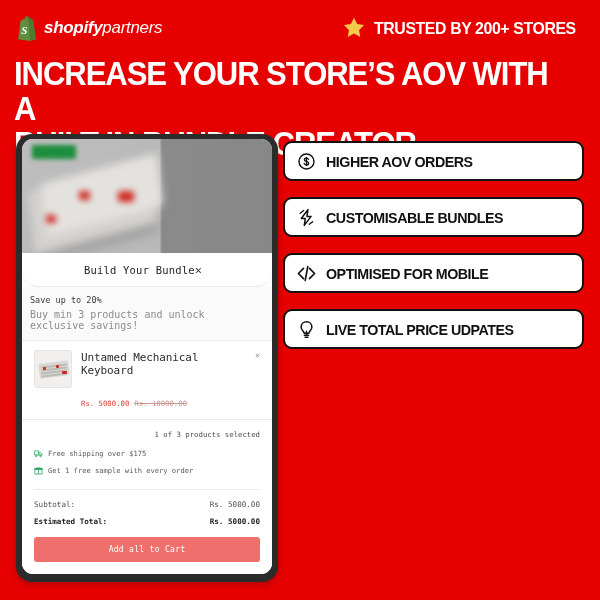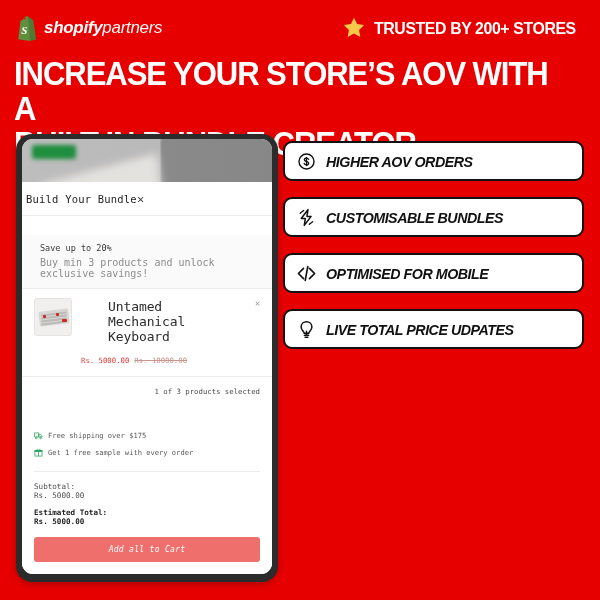--- a/index.html
+++ b/index.html
@@ -215,7 +215,6 @@
     border-radius: 9px;
     padding: 0 12px;
     margin-bottom: 16px;
-    font-style: italic;
   }
   .feat-ico { width: 19px; height: 19px; flex: 0 0 19px; display: block; }
   .feat-label {

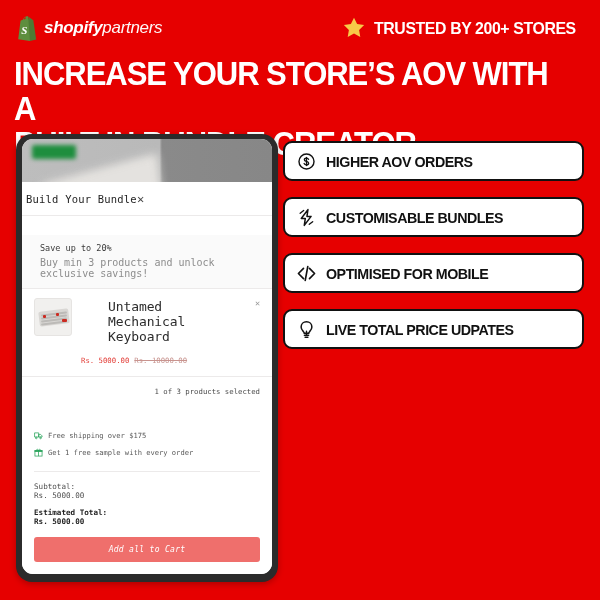--- a/index.html
+++ b/index.html
@@ -126,9 +126,10 @@
     font-family: "DejaVu Sans Mono", "Liberation Mono", monospace;
   }
   .sheet-head {
-    display: flex; align-items: center; justify-content: flex-start;
+    display: flex; align-items: center; justify-content: center;
     padding: 11px 12px 10px 4px;
     border-bottom: 1px solid #eceaea;
+    border-radius: 16px;
   }
   .sheet-title { font-size: 10.5px; color: #1f1f1f; letter-spacing: .2px; }
   .sheet-close { font-size: 12px; color: #444; line-height: 1; cursor: pointer; }

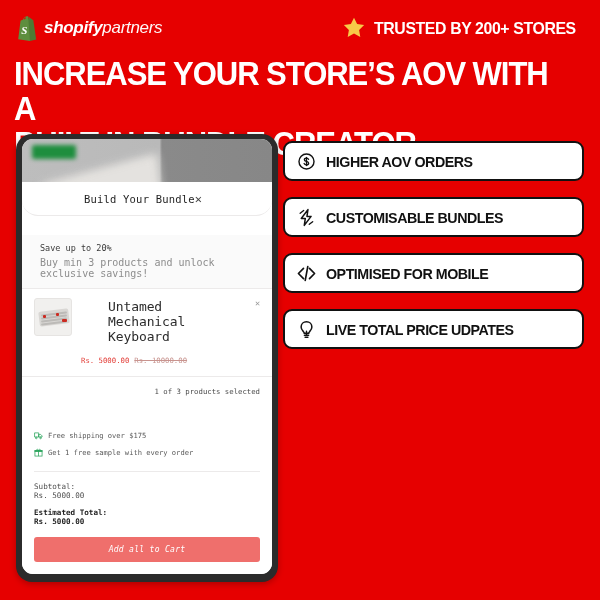--- a/index.html
+++ b/index.html
@@ -136,9 +136,8 @@
 
   .promo {
     background: #fafafa;
-    padding: 8px 12px 9px 18px;
+    padding: 8px 12px 9px 8px;
     border-bottom: 1px solid #eceaea;
-    margin-top: 19px;
   }
   .promo-title { font-size: 8.5px; color: #3a3a3a; }
   .promo-sub { font-size: 10px; color: #8d8d8d; margin-top: 4px; }

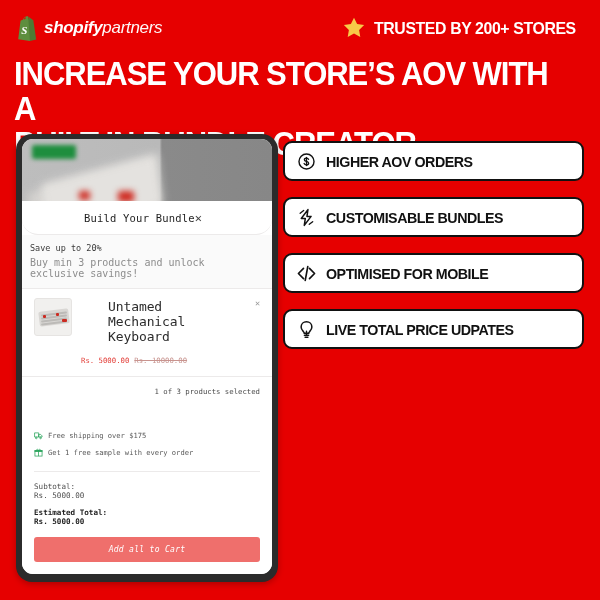--- a/index.html
+++ b/index.html
@@ -166,7 +166,7 @@
   }
   .tk-red { position: absolute; width: 3px; height: 2.6px; background: #cc2a20; border-radius: 1px; }
   .prod-info { flex: 1; min-width: 0; padding-top: 1px; }
-  .prod-name { font-size: 13px; color: #2c2c2c; letter-spacing: -.1px; margin-left: 27px; }
+  .prod-name { font-size: 11px; color: #2c2c2c; letter-spacing: -.1px; }
   .prod-prices { margin-top: 12px; font-size: 7.3px; }
   .price-now { color: #e23b35; }
   .price-old { color: #c8948f; text-decoration: line-through; margin-left: 5px; }

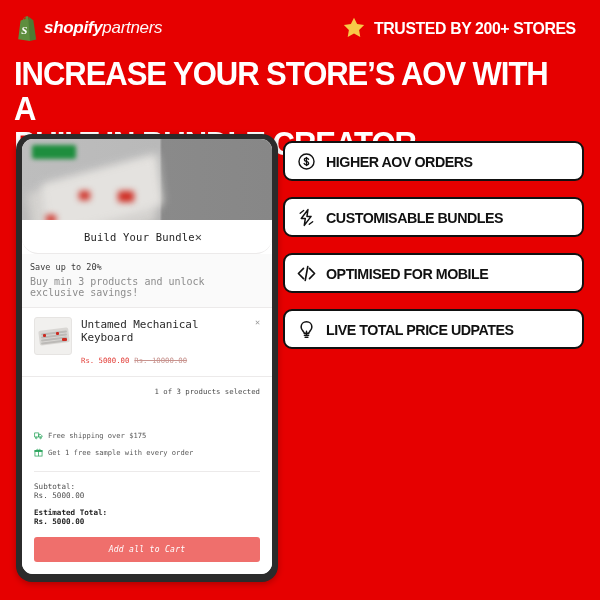--- a/index.html
+++ b/index.html
@@ -167,7 +167,7 @@
   .tk-red { position: absolute; width: 3px; height: 2.6px; background: #cc2a20; border-radius: 1px; }
   .prod-info { flex: 1; min-width: 0; padding-top: 1px; }
   .prod-name { font-size: 11px; color: #2c2c2c; letter-spacing: -.1px; }
-  .prod-prices { margin-top: 12px; font-size: 7.3px; }
+  .prod-prices { margin-top: 22px; font-size: 7.3px; }
   .price-now { color: #e23b35; }
   .price-old { color: #c8948f; text-decoration: line-through; margin-left: 5px; }
   .prod-x { font-size: 8.5px; color: #9a9a9a; padding-left: 6px; cursor: pointer; }

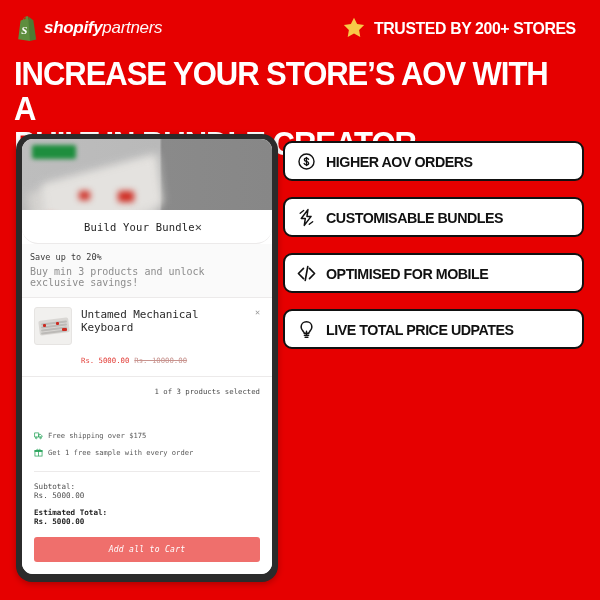--- a/index.html
+++ b/index.html
@@ -174,7 +174,7 @@
 
   .meta { padding: 10px 12px 2px 12px; }
   .meta-count { font-size: 7.3px; color: #4a4a4a; text-align: right; }
-  .perks { padding: 8px 12px 2px 12px; margin-top: 25px; }
+  .perks { padding: 8px 12px 2px 12px; }
   .perk { display: flex; align-items: center; gap: 5px; margin-bottom: 8px; }
   .perk-ico { width: 9px; height: 9px; flex: 0 0 9px; display: block; }
   .perk-txt { font-size: 7.1px; color: #595959; }

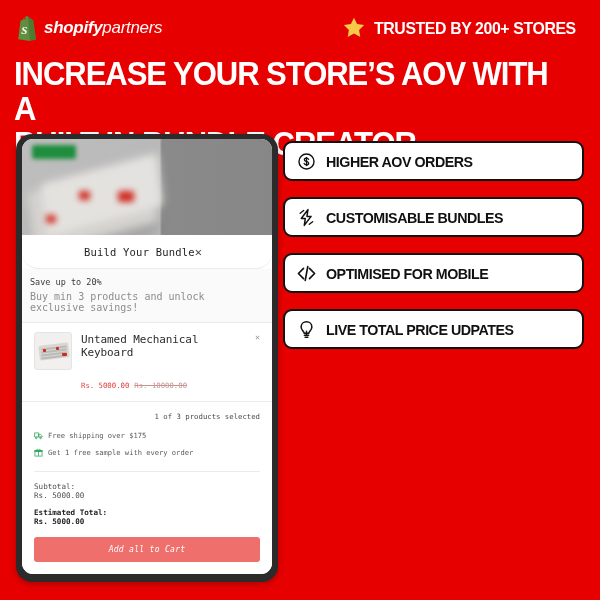--- a/index.html
+++ b/index.html
@@ -180,7 +180,7 @@
   .perk-txt { font-size: 7.1px; color: #595959; }
 
   .totals { padding: 6px 12px 0 12px; border-top: 1px solid #eceaea; margin: 4px 12px 0 12px; padding-left: 0; padding-right: 0; }
-  .trow { display: flex; justify-content: space-between; align-items: flex-start; padding: 4px 0; flex-direction: column; }
+  .trow { display: flex; justify-content: space-between; align-items: flex-end; padding: 4px 0; }
   .tlabel { font-size: 7.6px; color: #4f4f4f; }
   .tval { font-size: 7.6px; color: #4f4f4f; }
   .trow.strong .tlabel, .trow.strong .tval { font-weight: 700; color: #222; }

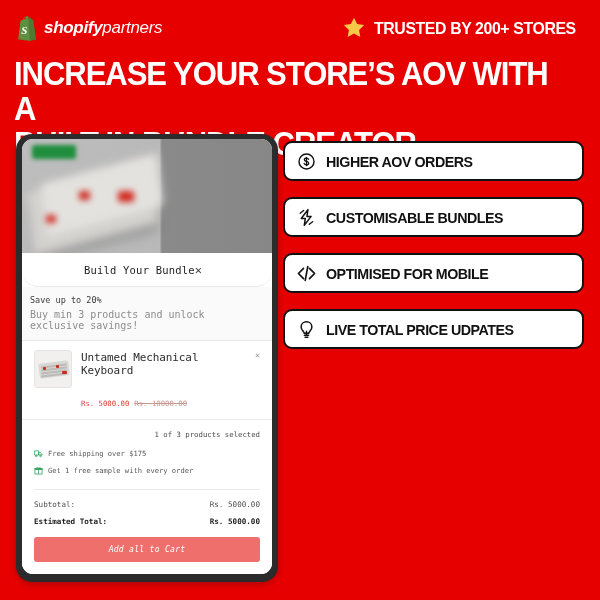--- a/index.html
+++ b/index.html
@@ -198,7 +198,6 @@
     width: calc(100% - 24px);
     font-family: "DejaVu Sans Mono", "Liberation Mono", monospace;
     cursor: pointer;
-    font-style: italic;
   }
 
   

